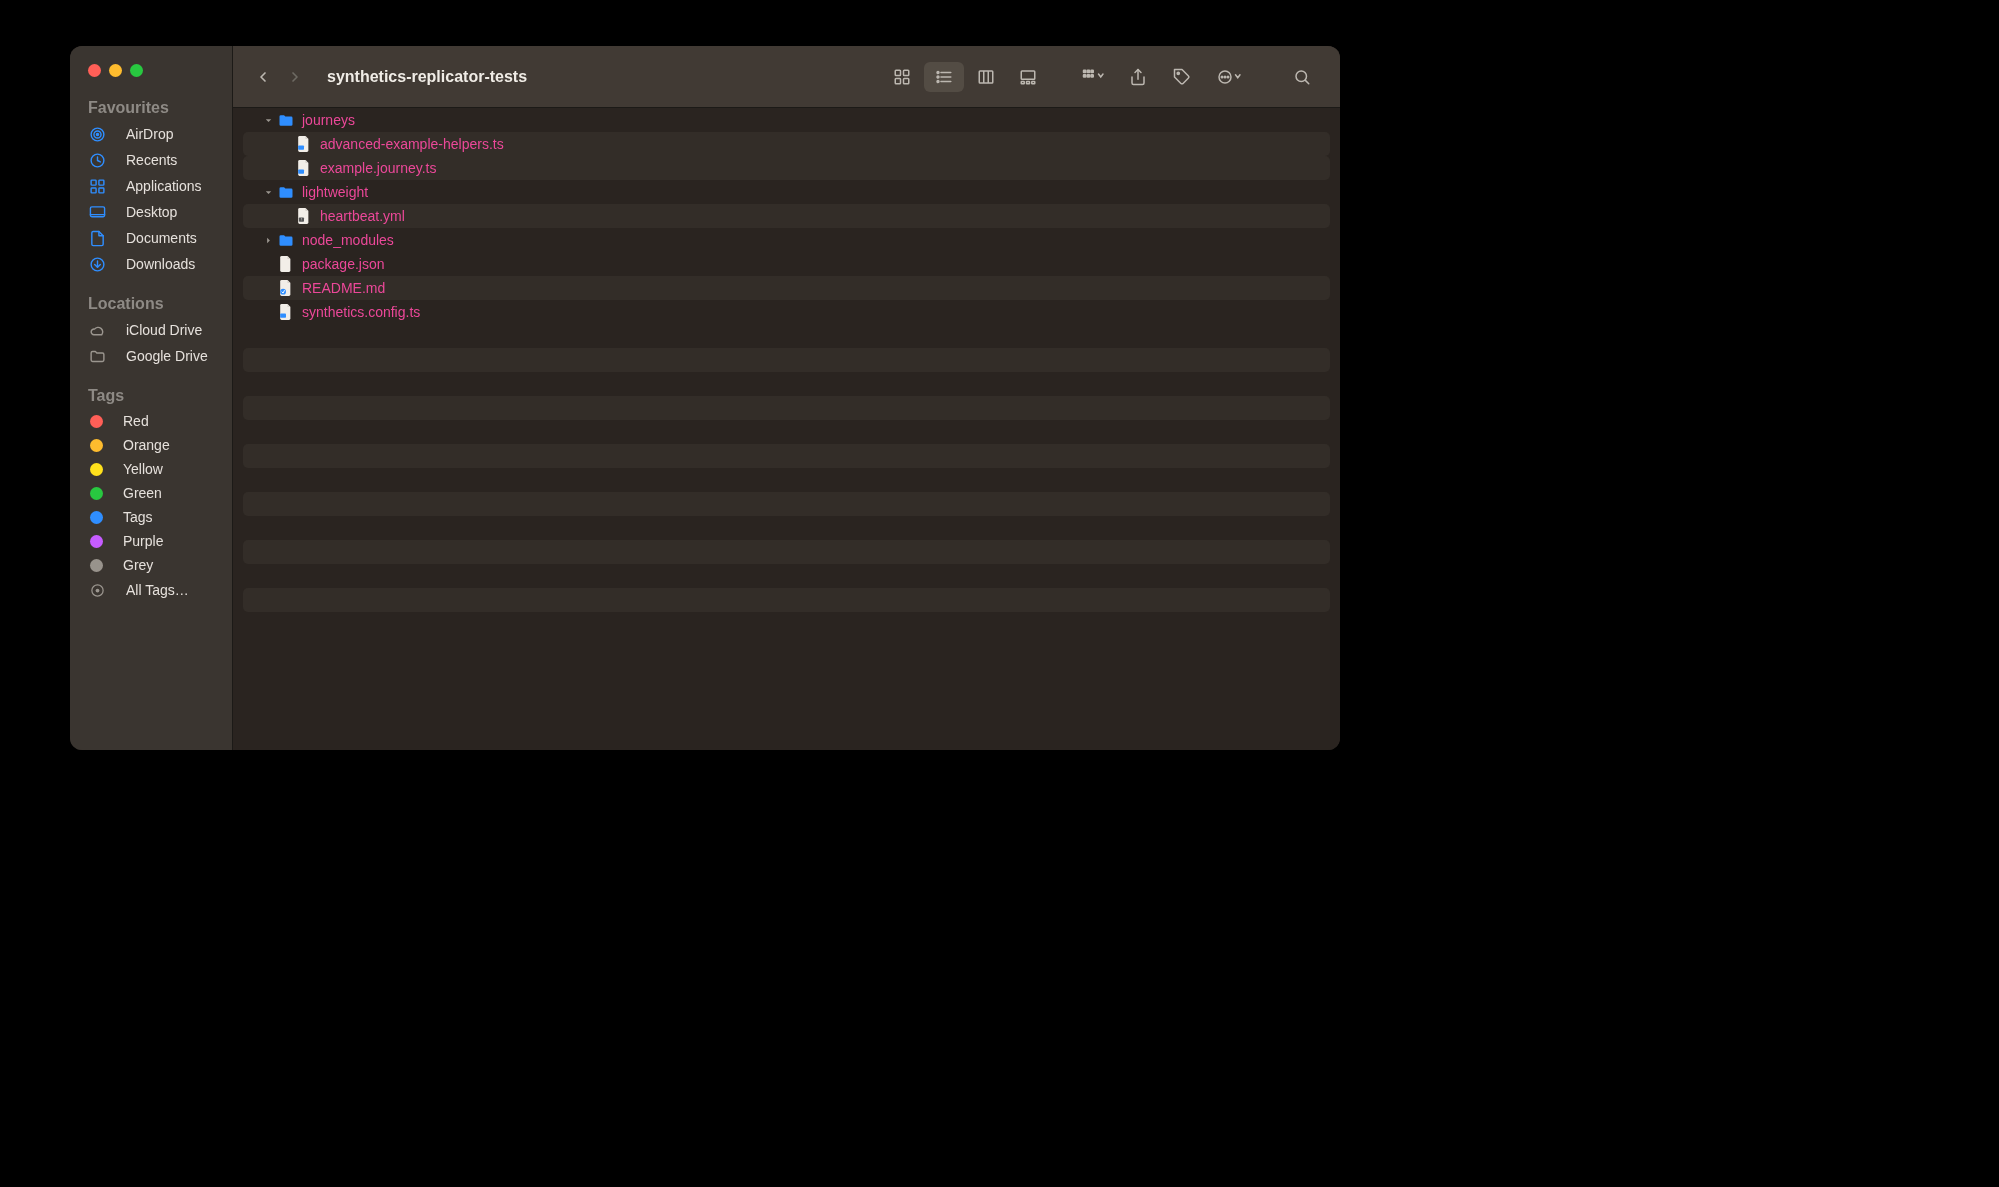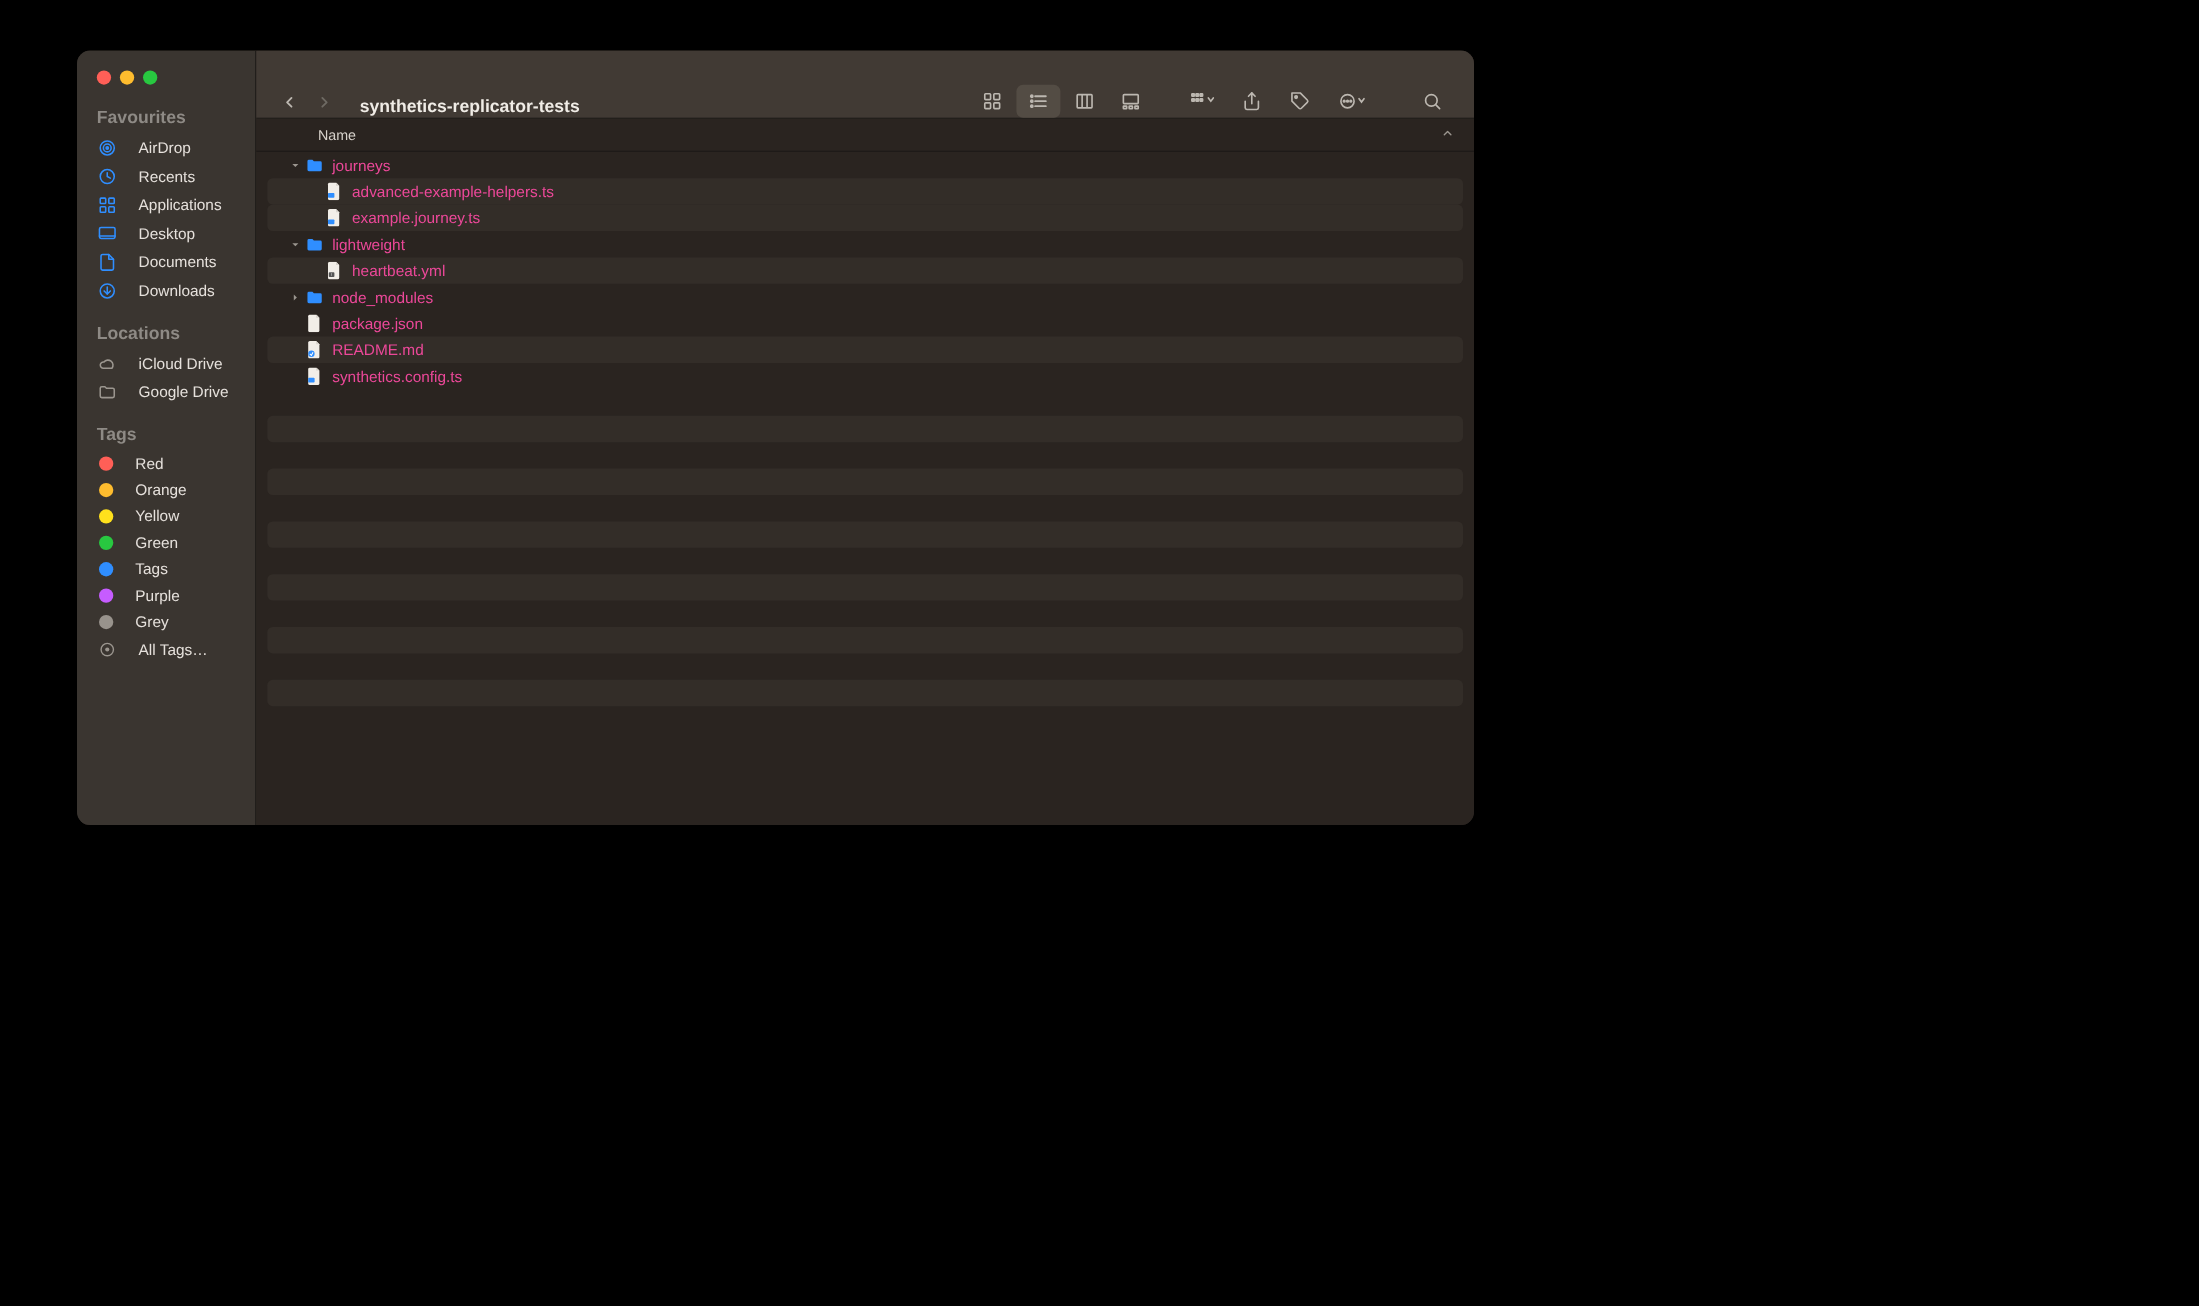--- a/index.html
+++ b/index.html
@@ -88,7 +88,7 @@
       height: 62px;
       background: #413a34;
       display: flex;
-      align-items: flex-end;
+      align-items: center;
       padding: 0 18px 0 16px;
       gap: 4px;
       border-bottom: 1px solid #1c1a17;

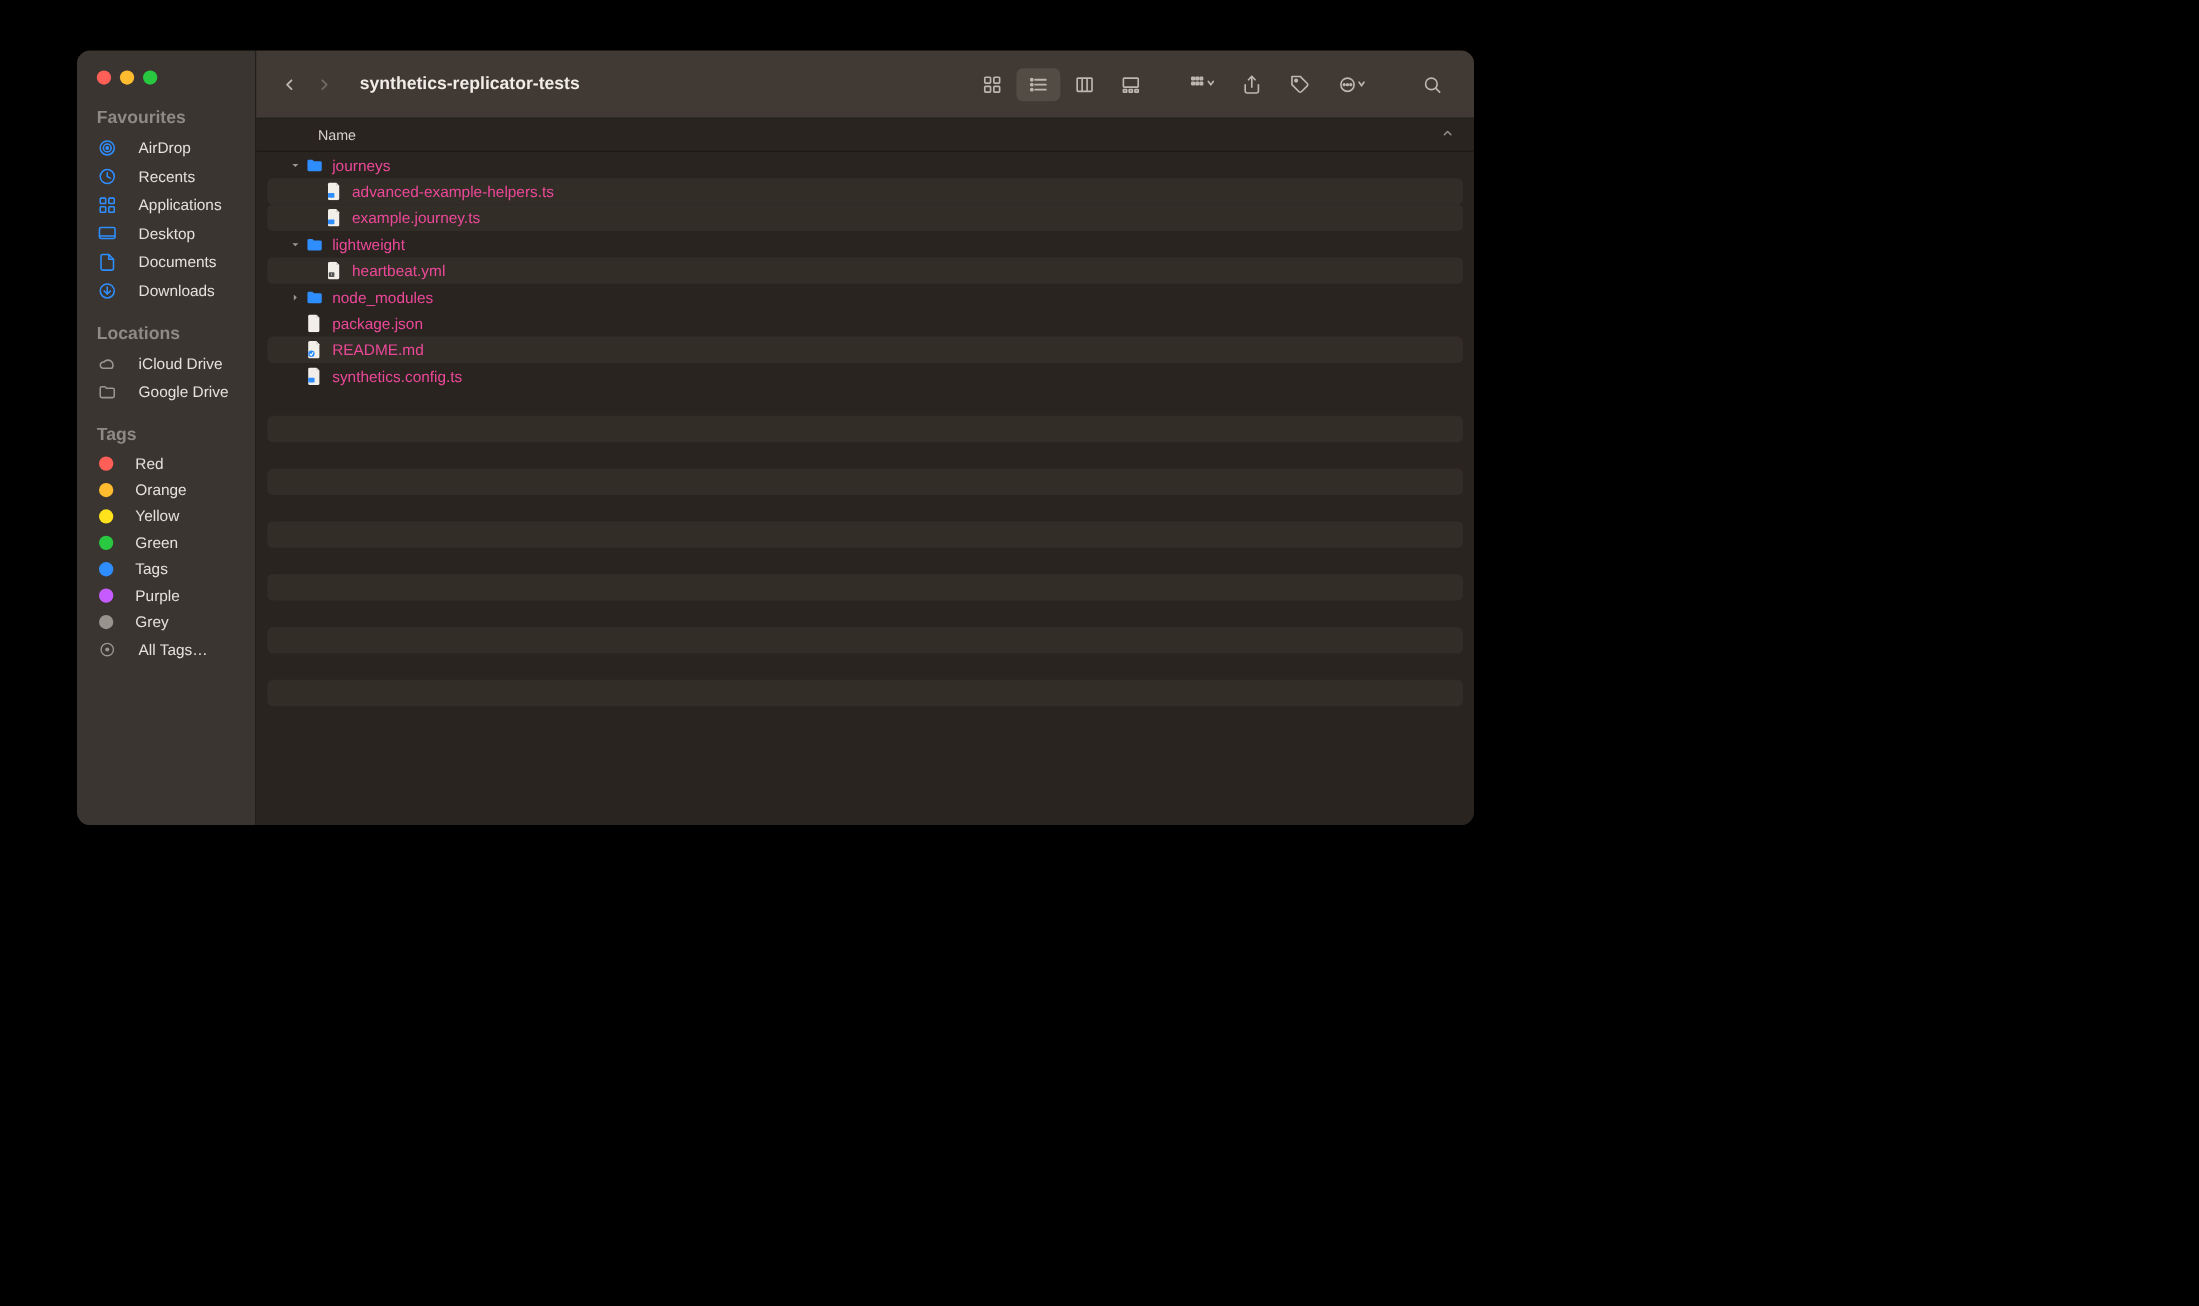--- a/index.html
+++ b/index.html
@@ -430,14 +430,6 @@
       </div>
     </div>
 
-    <div class="header-row">
-      <span>Name</span>
-      <span class="header-sort">
-        <svg width="12" height="12" viewBox="0 0 24 24" fill="none" stroke="currentColor" stroke-width="2.5" stroke-linecap="round" stroke-linejoin="round">
-            <polyline points="18 15 12 9 6 15"></polyline>
-          </svg>
-      </span>
-    </div>
 
     <div class="file-list">
       <div id="tree">

